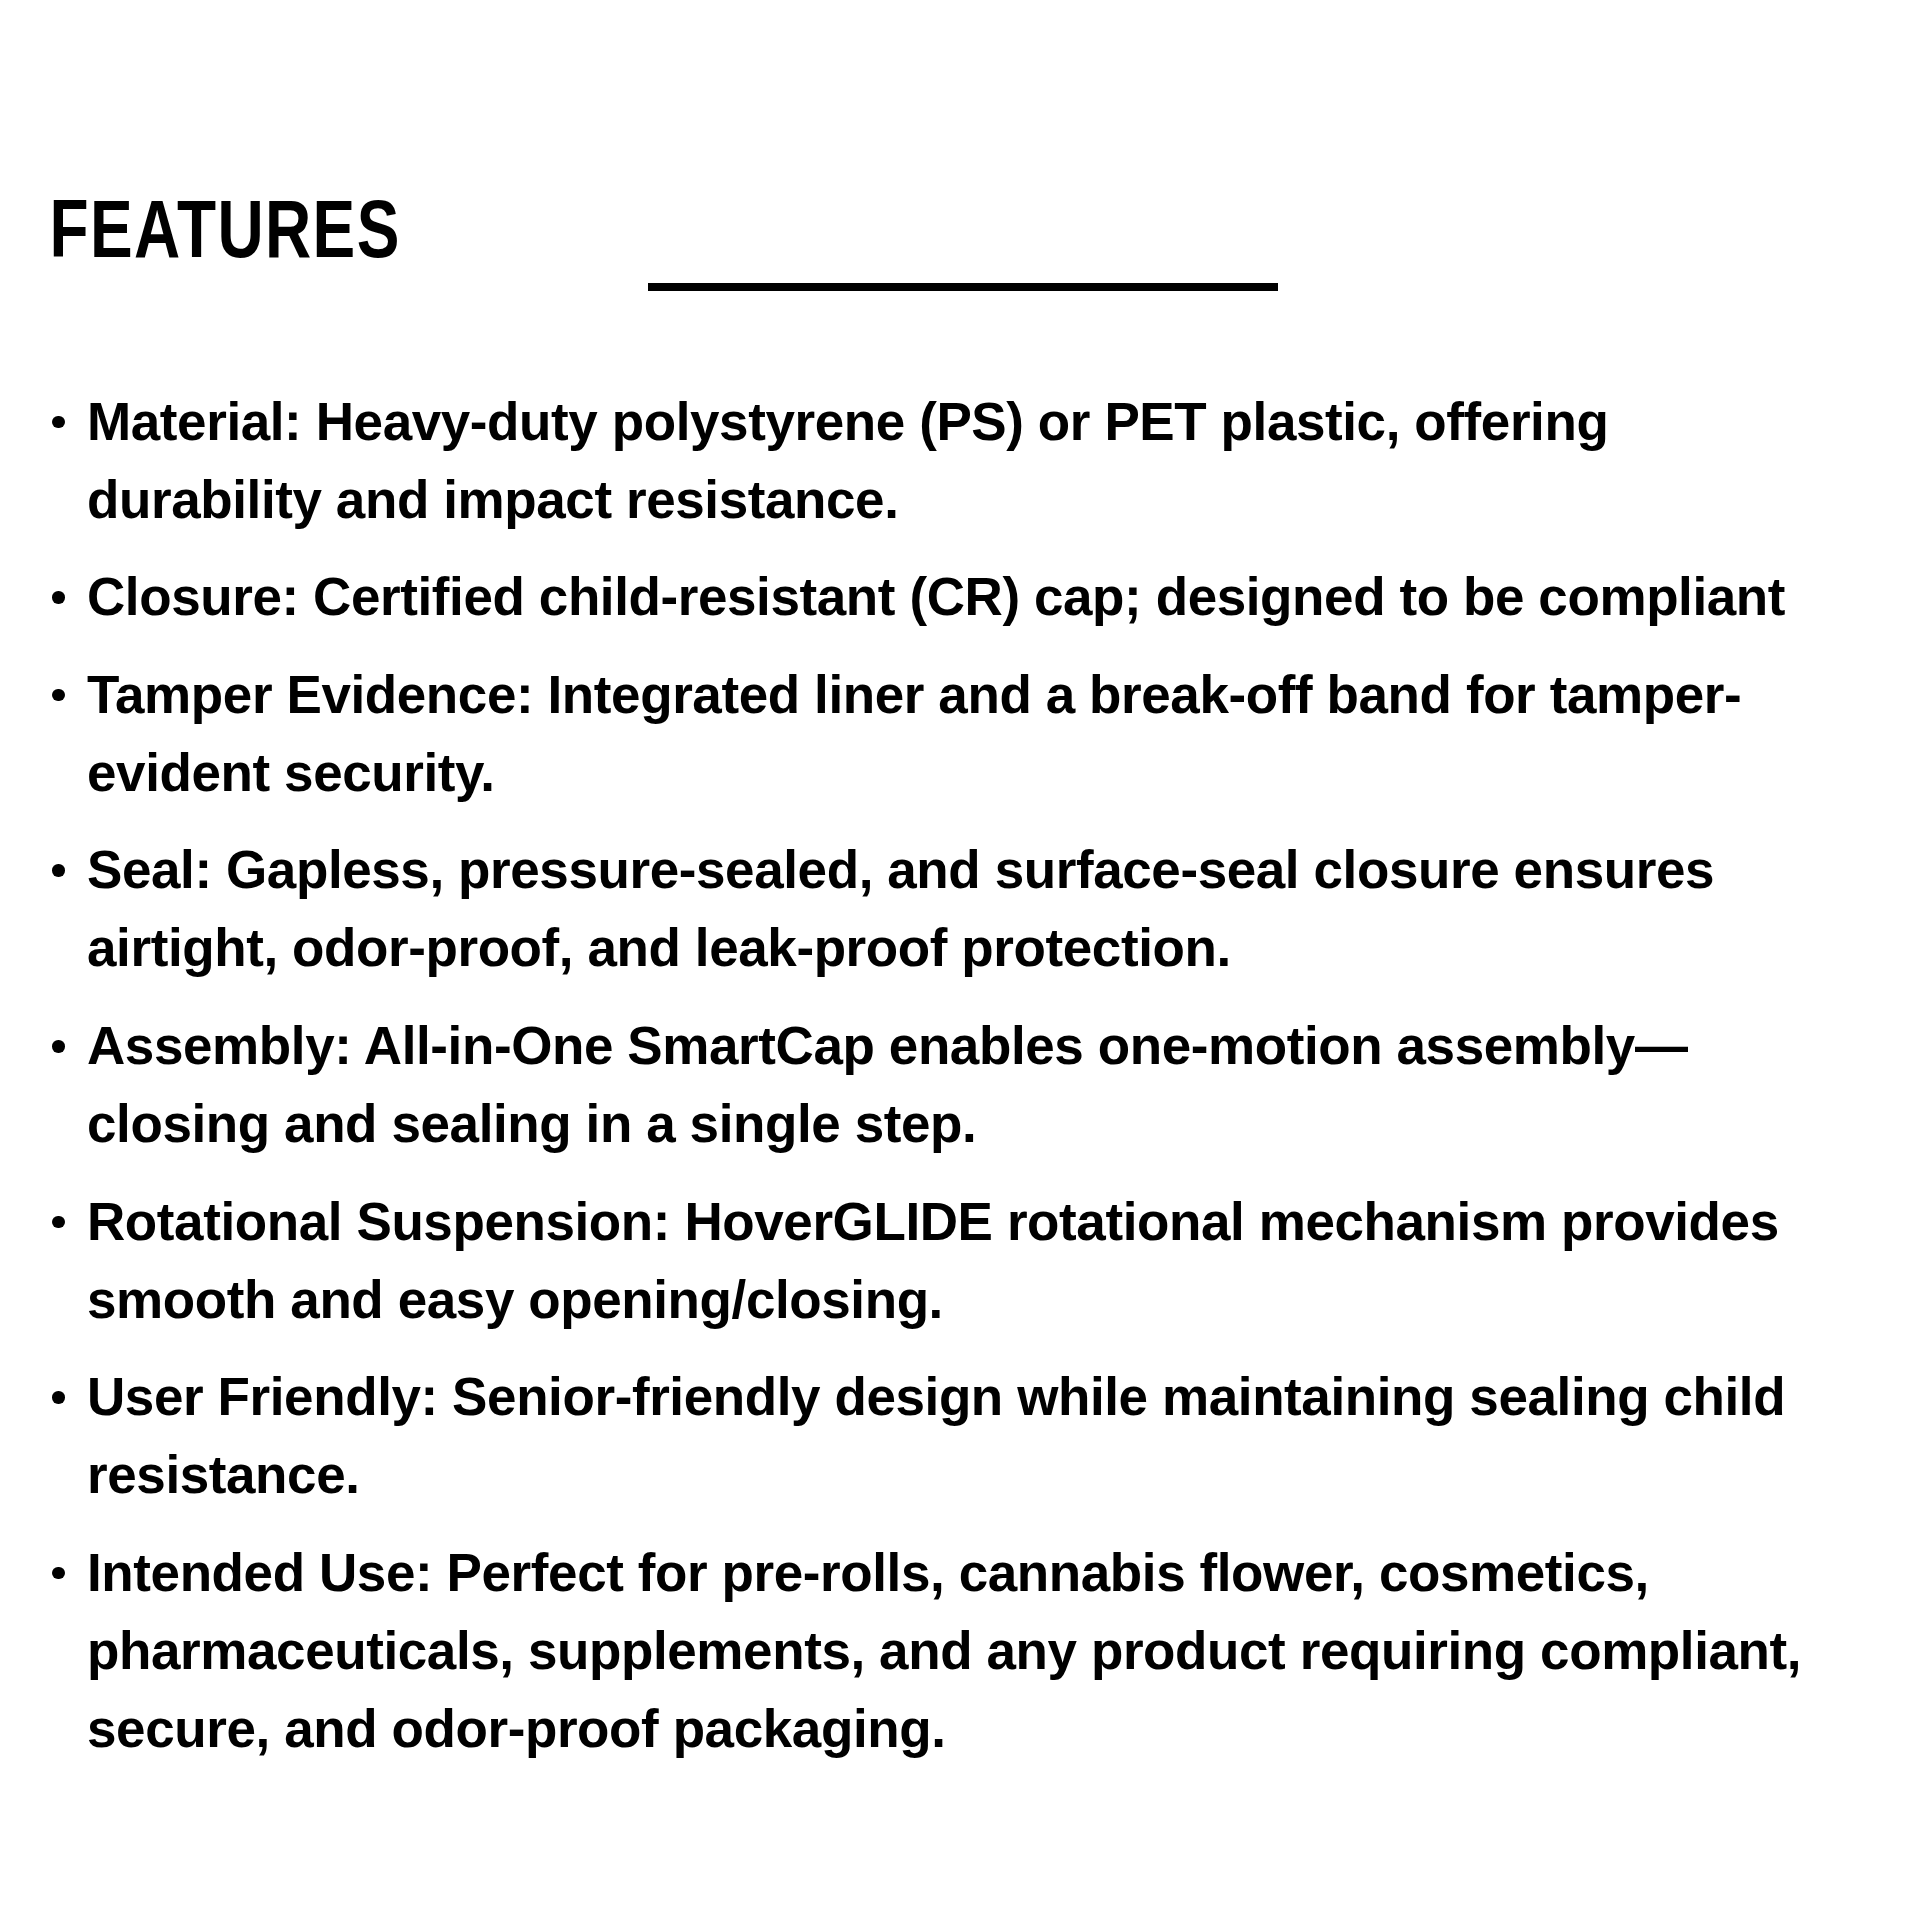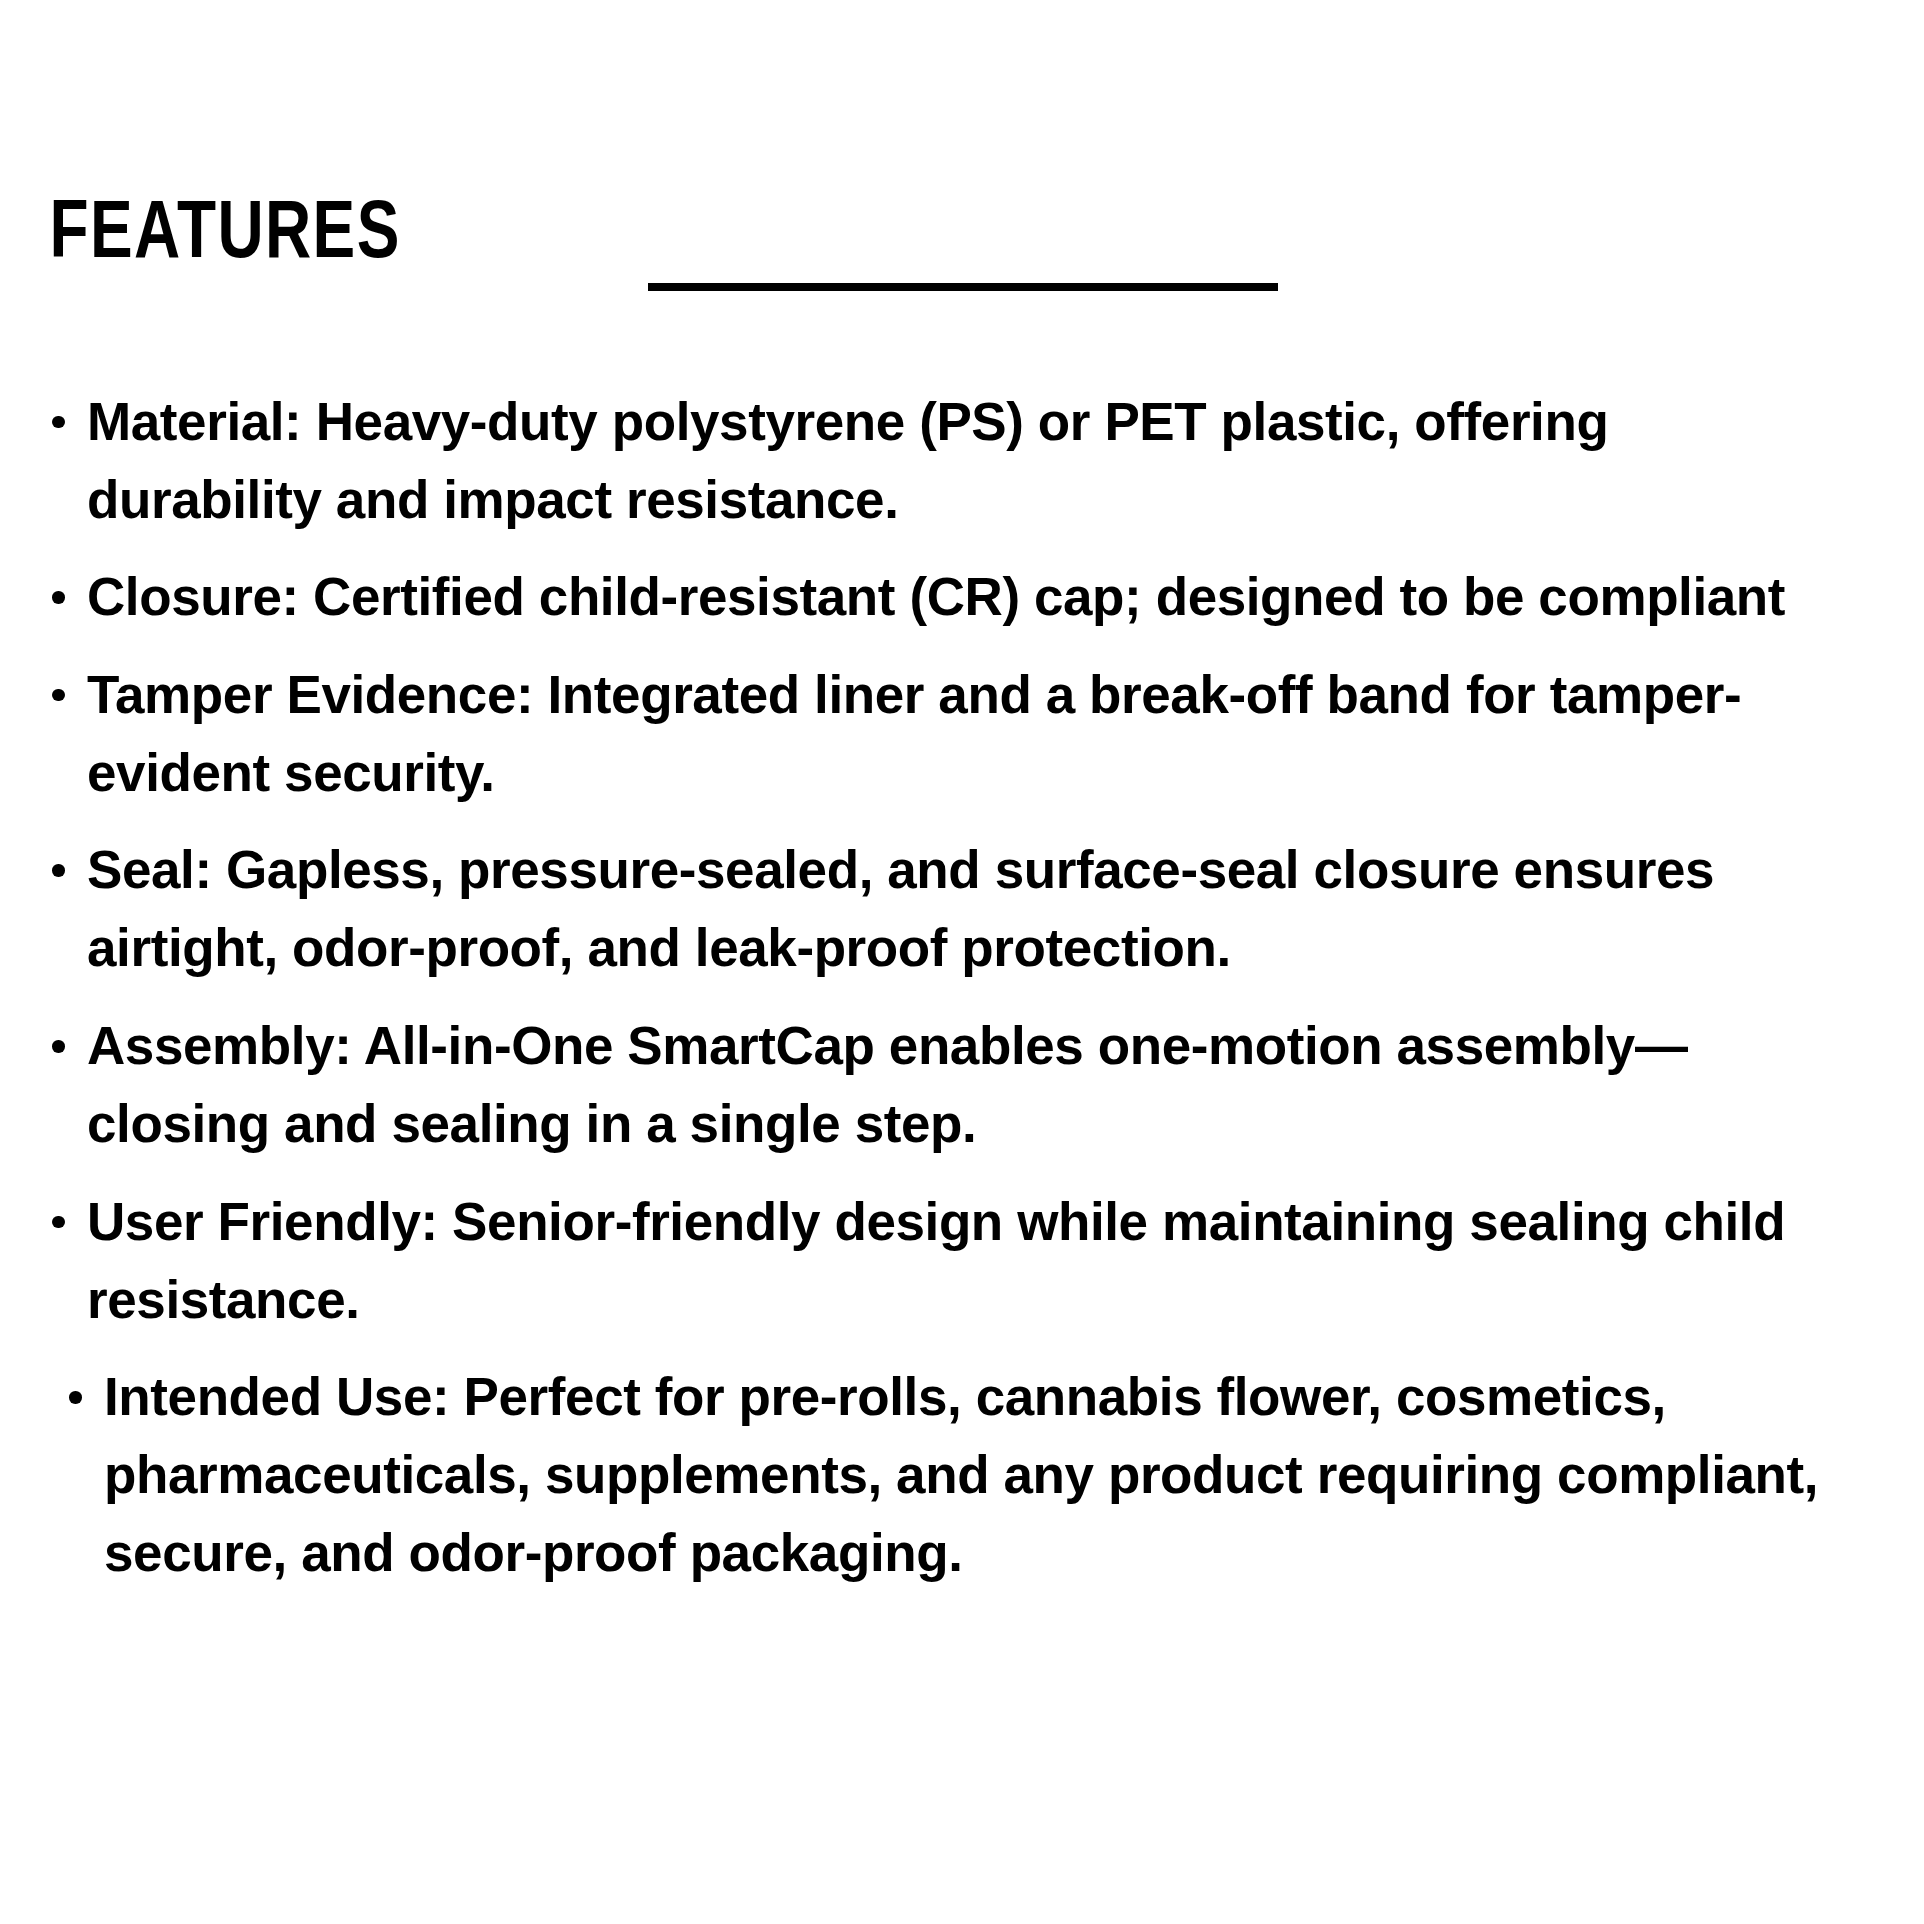--- a/index.html
+++ b/index.html
@@ -104,6 +104,11 @@
     <div class="feature-line">closing and sealing in a single step.</div>
   </li>
 
+  <li class="feature-item">
+    <span class="bullet-dot"></span>
+    <div class="feature-line">Rotational Suspension: HoverGLIDE rotational mechanism provides</div>
+    <div class="feature-line">smooth and easy opening/closing.</div>
+  </li>
 
   <li class="feature-item">
     <span class="bullet-dot"></span>

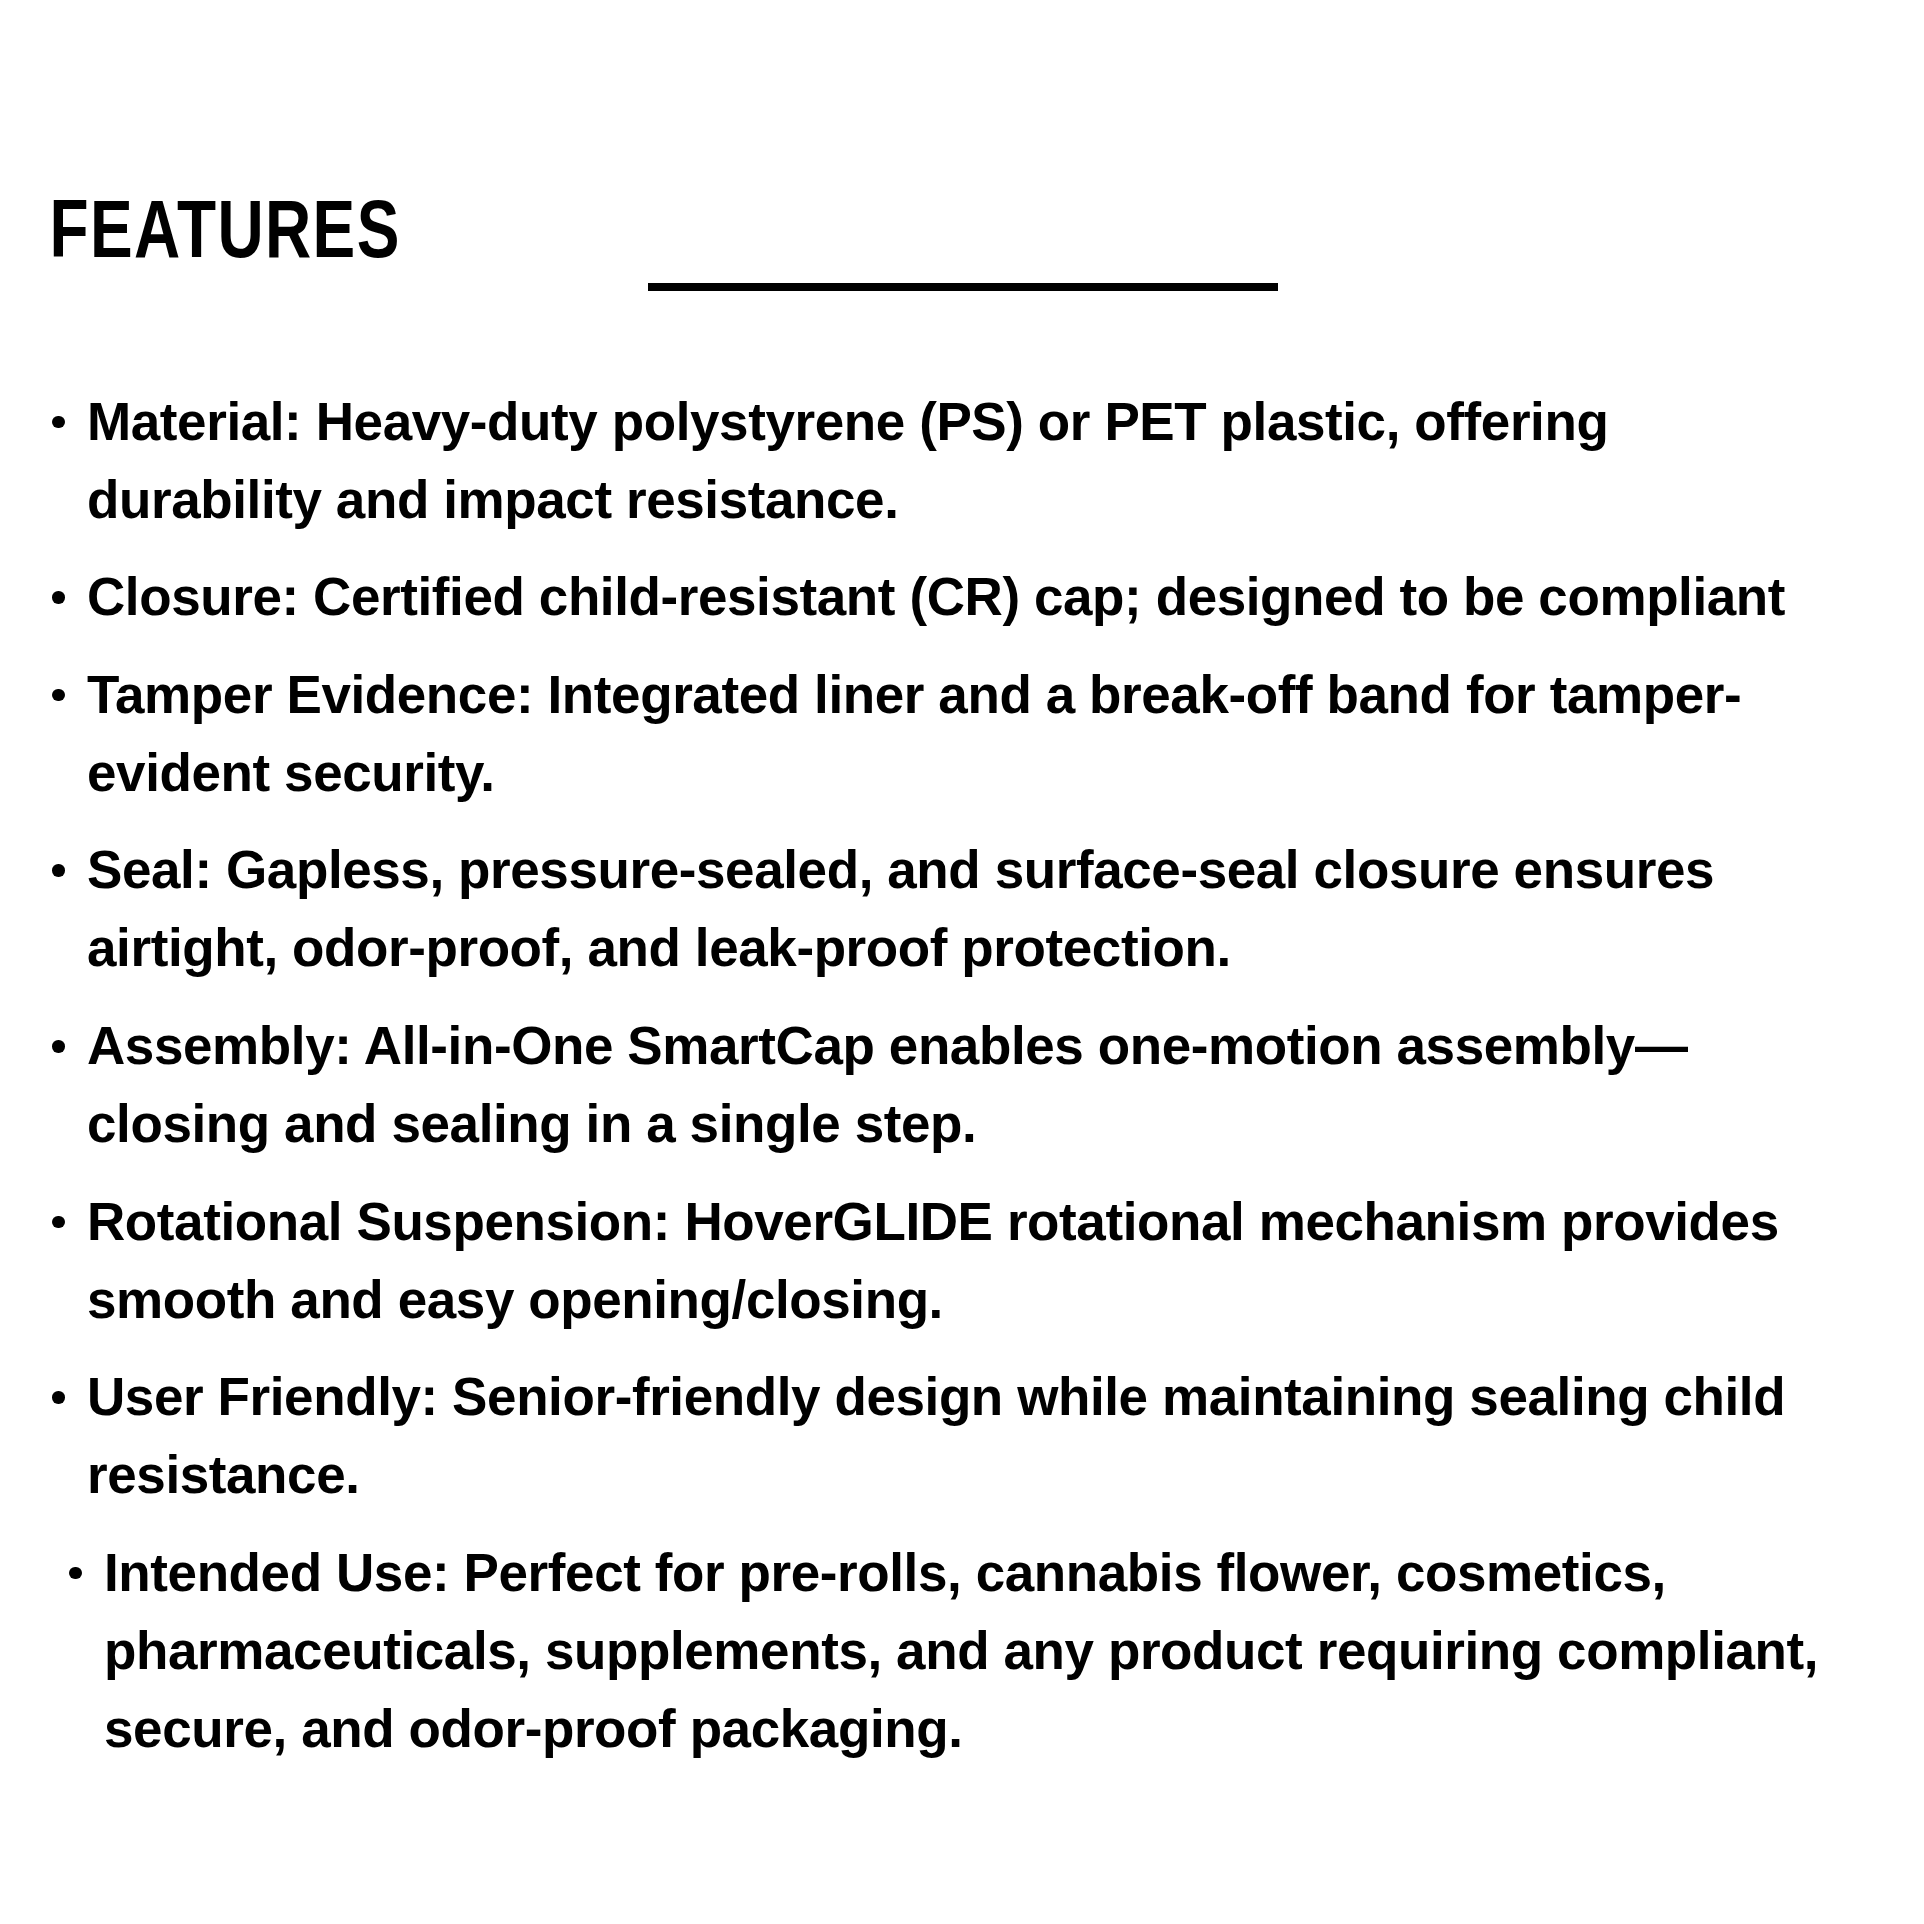--- a/index.html
+++ b/index.html
@@ -51,7 +51,7 @@
     padding-left: 87px;
     margin: 0 0 19.6px 0;
   }
-  .feature-item:last-child { margin-bottom: 0; margin-left: 17px; }
+  .feature-item:last-child { margin-bottom: 0; }
   .bullet-dot {
     position: absolute;
     left: 52px;

